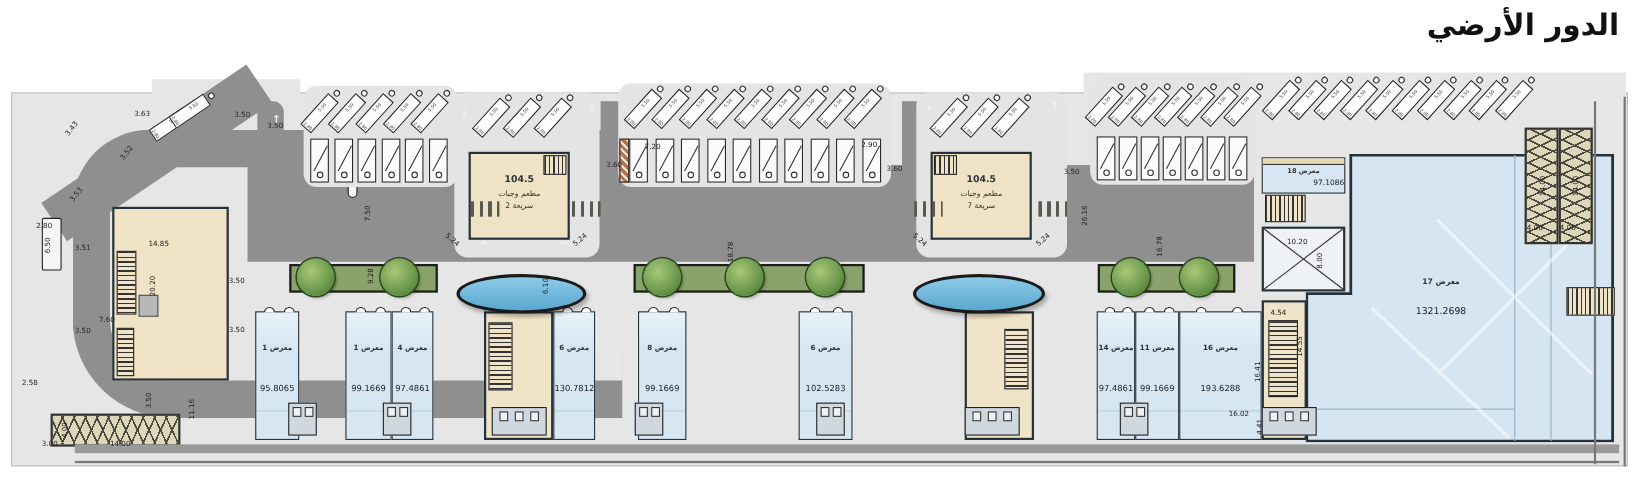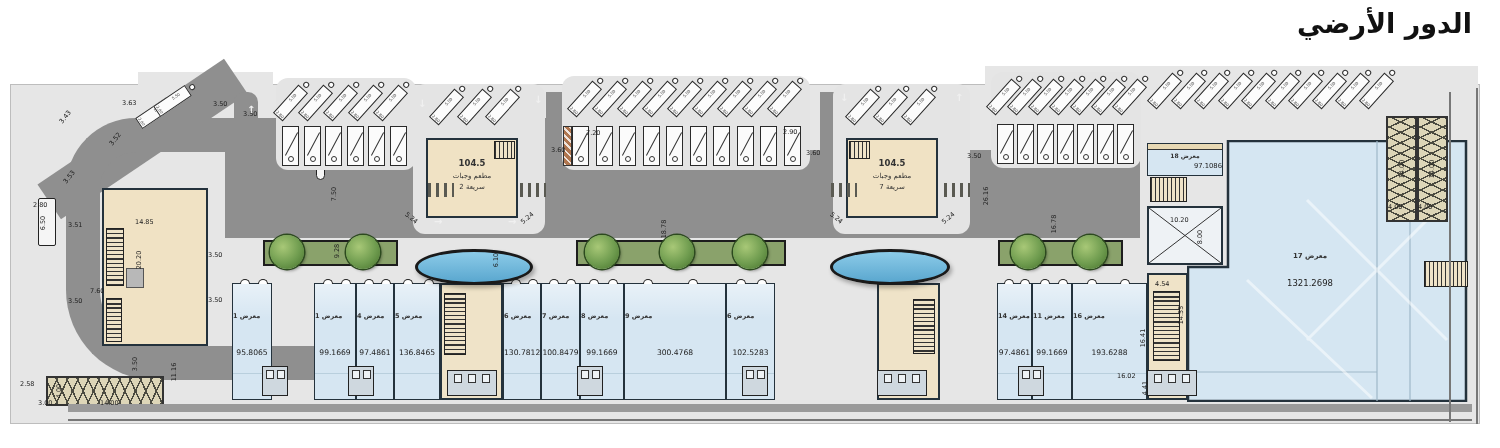--- a/index.html
+++ b/index.html
@@ -23,7 +23,7 @@
     background-image:linear-gradient(180deg,rgba(255,255,255,.45),rgba(255,255,255,0) 30%),
     linear-gradient(#b9cfdd,#b9cfdd);background-size:100% 100%,100% 1px;
     background-position:0 0,0 78%;background-repeat:no-repeat;}
-  .slab{width:100%;text-align:left;font-size:6.5px;font-weight:700;color:#333;direction:rtl;white-space:nowrap;top:28px;}
+  .slab{width:100%;text-align:center;font-size:6.5px;font-weight:700;color:#333;direction:rtl;white-space:nowrap;top:28px;}
   .sval{width:100%;text-align:center;font-size:7.6px;color:#222;white-space:nowrap;top:64px;}
   .door{width:10px;height:5px;background:#fff;border:1.2px solid #222;border-bottom:0;border-radius:8px 8px 0 0;top:-5px;}
   .wc{background:#cfd8df;border:1.5px solid #222;}

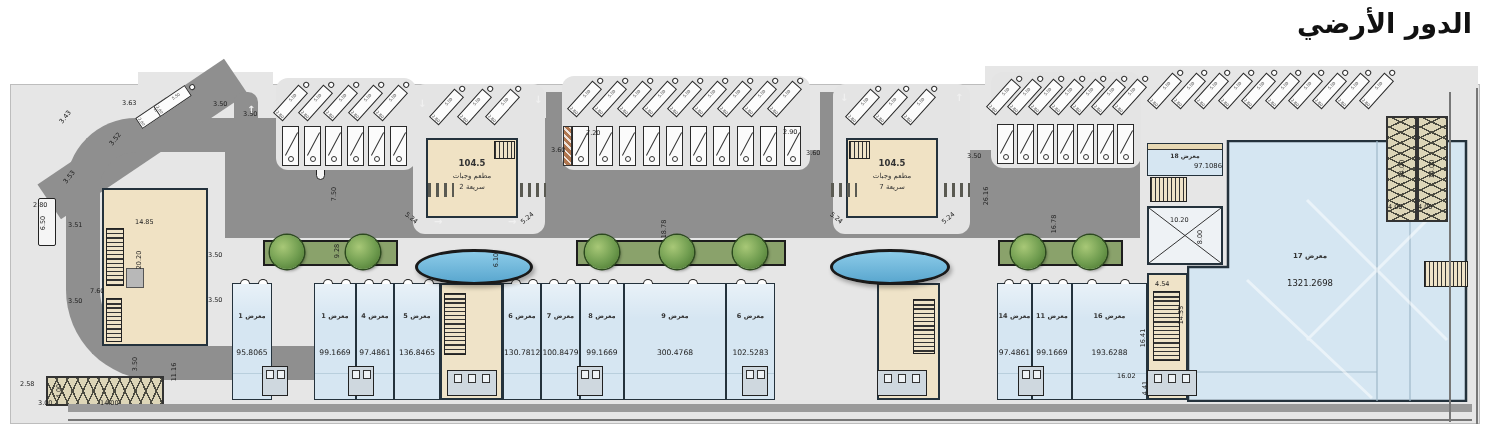--- a/index.html
+++ b/index.html
@@ -161,12 +161,6 @@
         <div class="door" style="left: 7px;"></div>
         <div class="door" style="left: 24px;"></div>
       </div>
-      <div class="shop" style="left: 394px; top: 283px; width: 46px; height: 117px;">
-        <div class="slab" style="">معرض 5</div>
-        <div class="sval" style="">136.8465</div>
-        <div class="door" style="left: 8px;"></div>
-        <div class="door" style="left: 29px;"></div>
-      </div>
       <div class="shop" style="left: 503px; top: 283px; width: 38px; height: 117px;">
         <div class="slab" style="">معرض 6</div>
         <div class="sval" style="">130.7812</div>

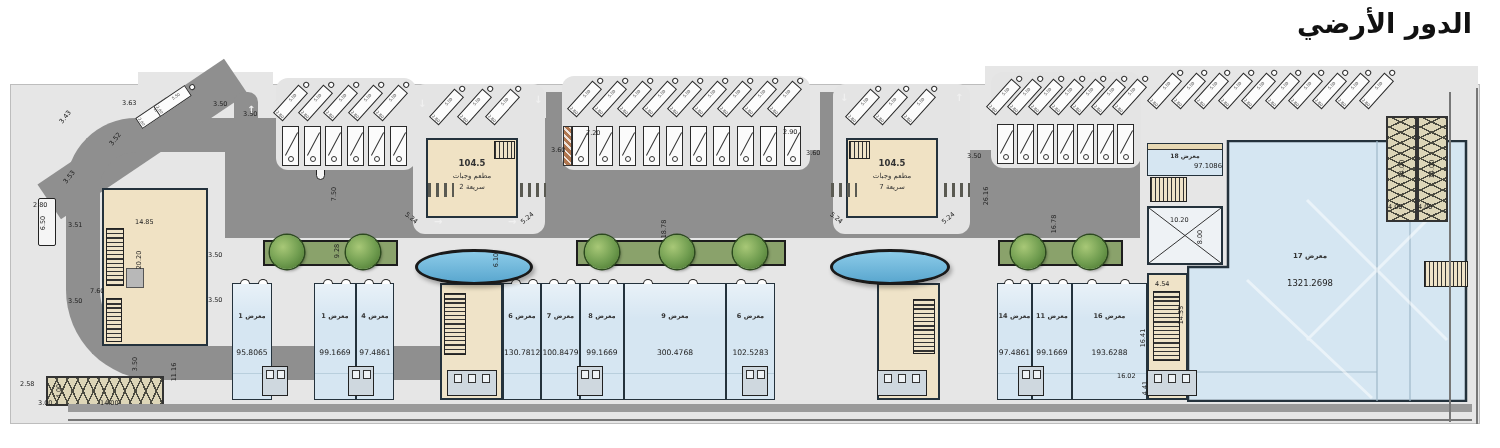--- a/index.html
+++ b/index.html
@@ -167,12 +167,6 @@
         <div class="door" style="left: 7px;"></div>
         <div class="door" style="left: 24px;"></div>
       </div>
-      <div class="shop" style="left: 541px; top: 283px; width: 39px; height: 117px;">
-        <div class="slab" style="">معرض 7</div>
-        <div class="sval" style="">100.8479</div>
-        <div class="door" style="left: 7px;"></div>
-        <div class="door" style="left: 24px;"></div>
-      </div>
       <div class="shop" style="left: 580px; top: 283px; width: 44px; height: 117px;">
         <div class="slab" style="">معرض 8</div>
         <div class="sval" style="">99.1669</div>

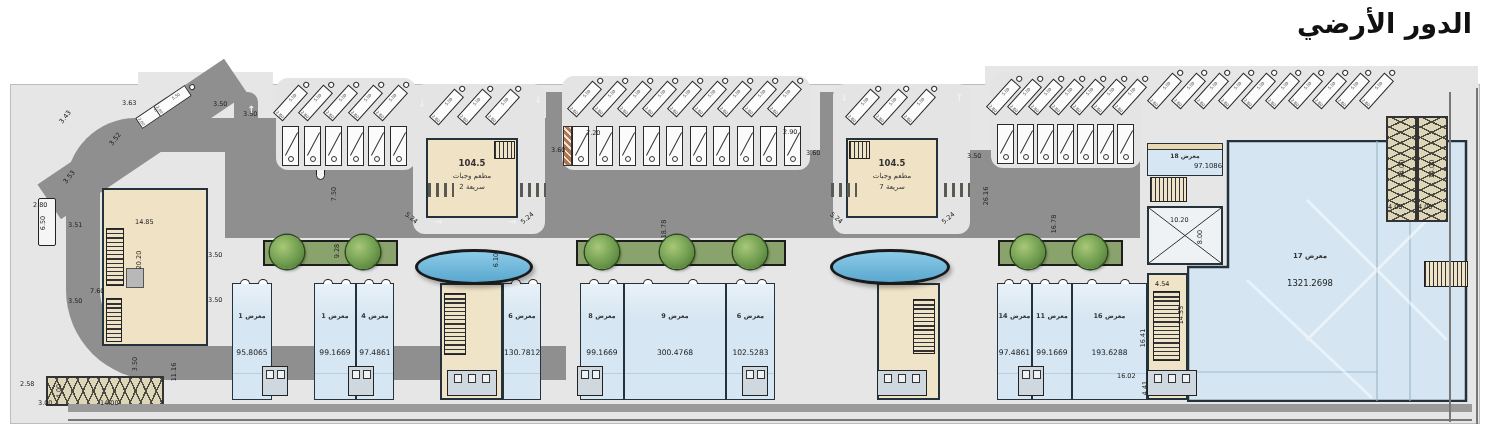--- a/index.html
+++ b/index.html
@@ -173,12 +173,6 @@
         <div class="door" style="left: 8px;"></div>
         <div class="door" style="left: 27px;"></div>
       </div>
-      <div class="shop" style="left: 624px; top: 283px; width: 102px; height: 117px;">
-        <div class="slab" style="">معرض 9</div>
-        <div class="sval" style="">300.4768</div>
-        <div class="door" style="left: 18px;"></div>
-        <div class="door" style="left: 63px;"></div>
-      </div>
       <div class="shop" style="left: 726px; top: 283px; width: 49px; height: 117px;">
         <div class="slab" style="">معرض 6</div>
         <div class="sval" style="">102.5283</div>

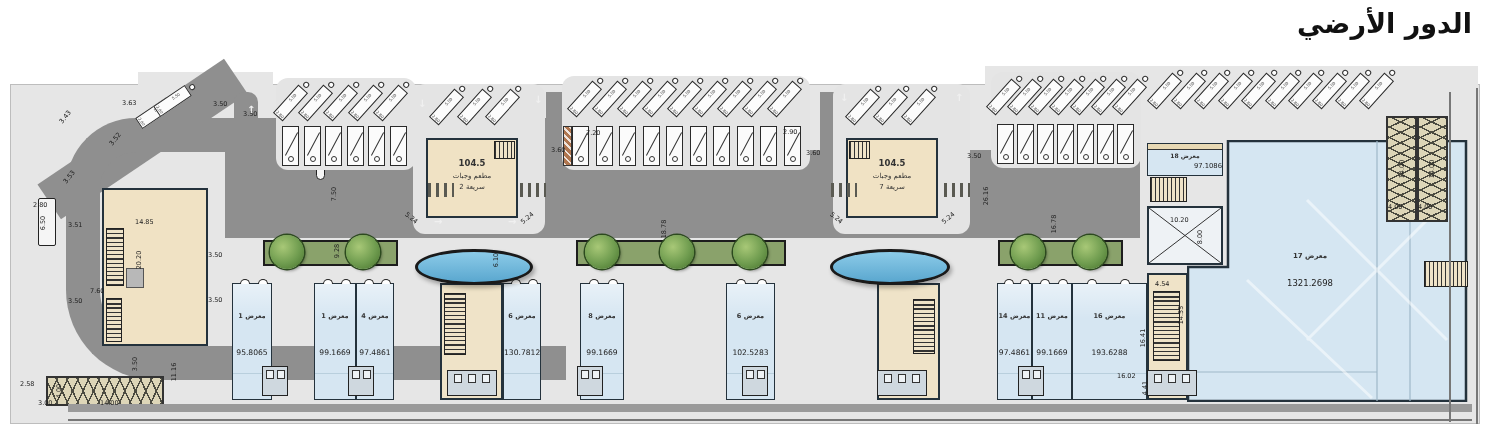--- a/index.html
+++ b/index.html
@@ -516,7 +516,7 @@
       <div class="dim" style="left: 57px; top: 287px; margin-left: 33px;">7.60</div>
       <div class="dim" style="left: 68px; top: 297px;">3.50</div>
       <div class="dim" style="left: 208px; top: 296px;">3.50</div>
-      <div class="dim" style="left: 20px; top: 344px; margin-top: 36px;">2.58</div>
+      <div class="dim" style="left: 20px; top: 344px;">2.58</div>
       <div class="dim" style="left: 128px; top: 360px; transform: rotate(-90deg); transform-origin: center center;">3.50</div>
       <div class="dim" style="left: 165px; top: 368px; transform: rotate(-90deg); transform-origin: center center;">11.16</div>
       <div class="dim" style="left: 52px; top: 387px; transform: rotate(-90deg); transform-origin: center center;">4.00</div>

